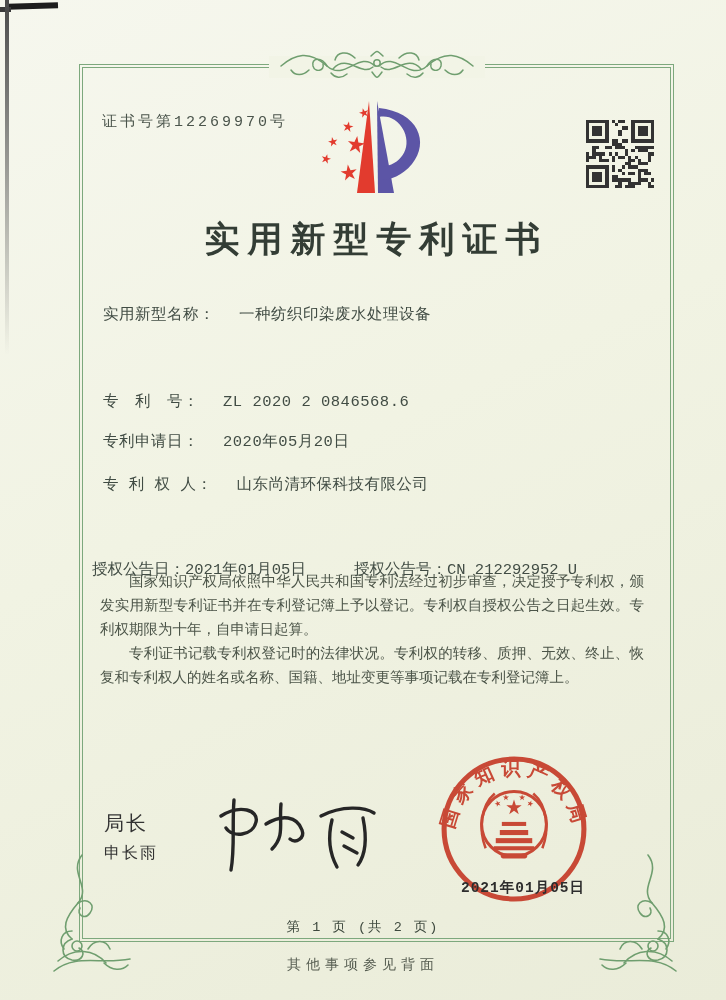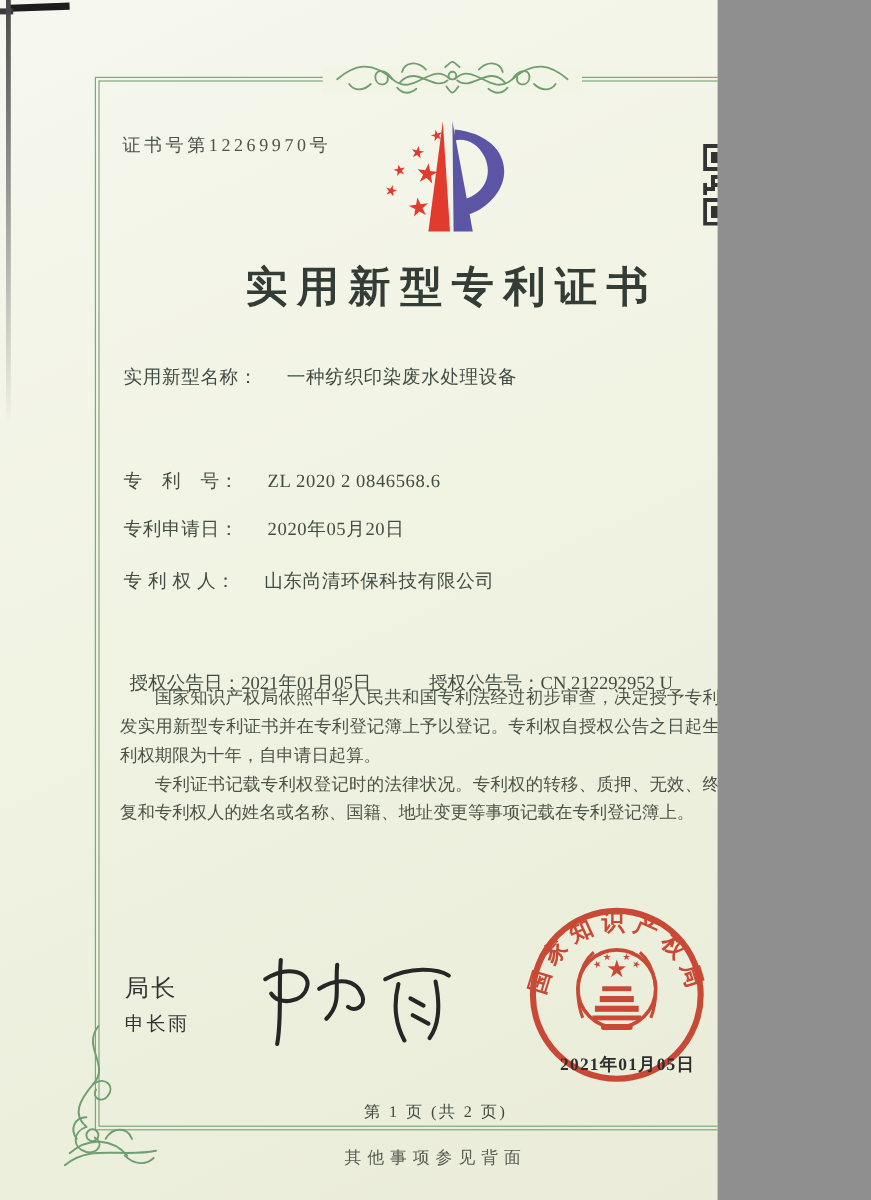--- a/index.html
+++ b/index.html
@@ -4,9 +4,9 @@
 <style>
   html,body{margin:0;padding:0;}
   body{background:#8f8f8f;font-family:"Liberation Serif","DejaVu Serif",serif;}
-  .page{position:relative;width:598px;height:1000px;overflow:hidden;
+  .page{position:relative;width:726px;height:1000px;overflow:hidden;
         background:linear-gradient(155deg,#f6f7ee 0%,#f1f3e3 45%,#eaecd9 100%);
-        color:#3c463f;}
+        color:#3c463f;font-family:Liberation Mono, monospace;}
   
   .mark1{position:absolute;left:8px;top:3px;width:50px;height:6px;background:#1d1d1d;transform:rotate(-2deg);}
   .mark2{position:absolute;left:0;top:7px;width:11px;height:5px;background:#3a3a3a;}

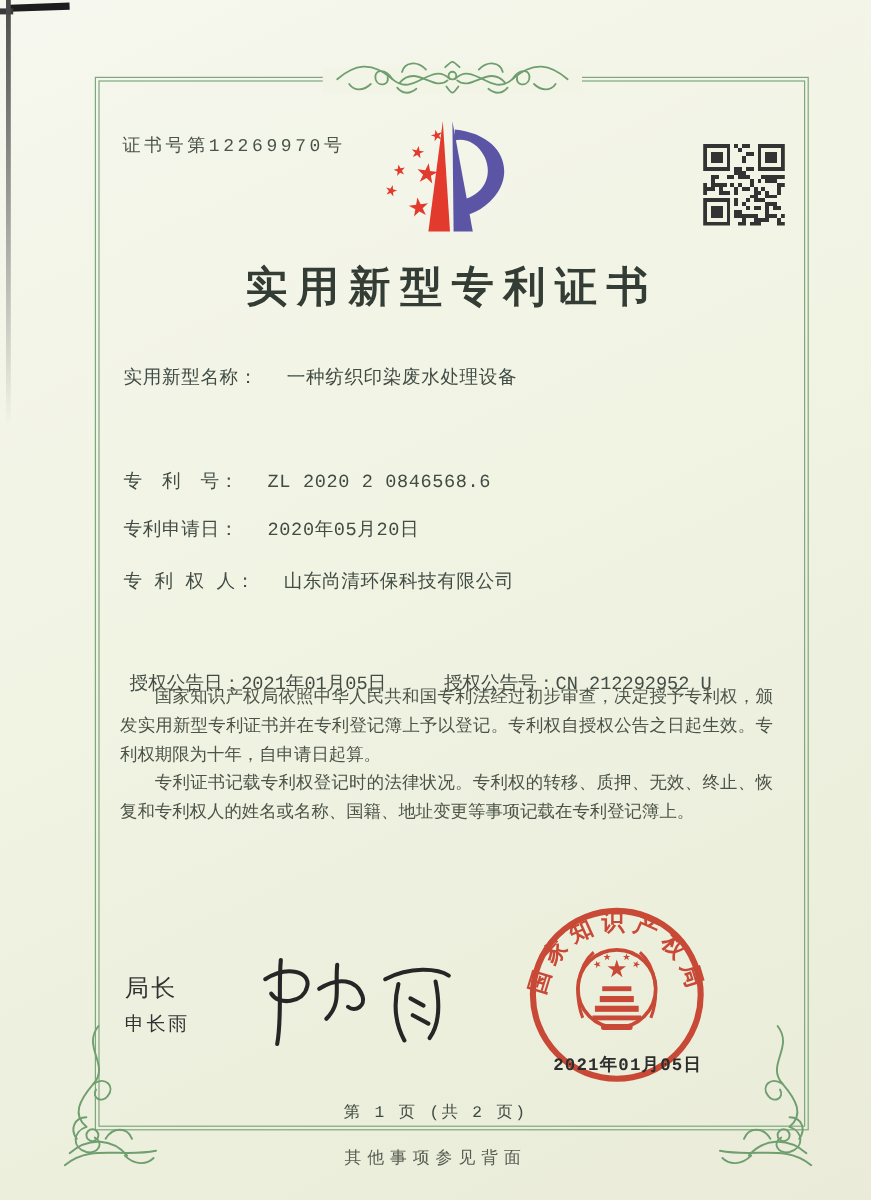--- a/index.html
+++ b/index.html
@@ -26,7 +26,7 @@
   .field{position:absolute;left:103px;font-size:15.5px;letter-spacing:.5px;color:#414c44;white-space:nowrap;}
   .field .lab{margin-right:24px;}
   .f1{top:304px}.f2{top:350px}.f3{top:391px}.f4{top:431px}.f5{top:474px}.f6{top:516px}
-  .grant{position:absolute;left:108px;top:559px;font-size:15.5px;color:#414c44;white-space:nowrap;display:flex;gap:48px;}
+  .grant{position:absolute;left:92px;top:559px;font-size:15.5px;color:#414c44;white-space:nowrap;display:flex;gap:48px;}
   .paras{position:absolute;left:100px;top:570px;width:544px;font-size:14.5px;line-height:24px;
         text-align:justify;color:#4b5448;}
   .paras p{margin:0;text-indent:2em;}

